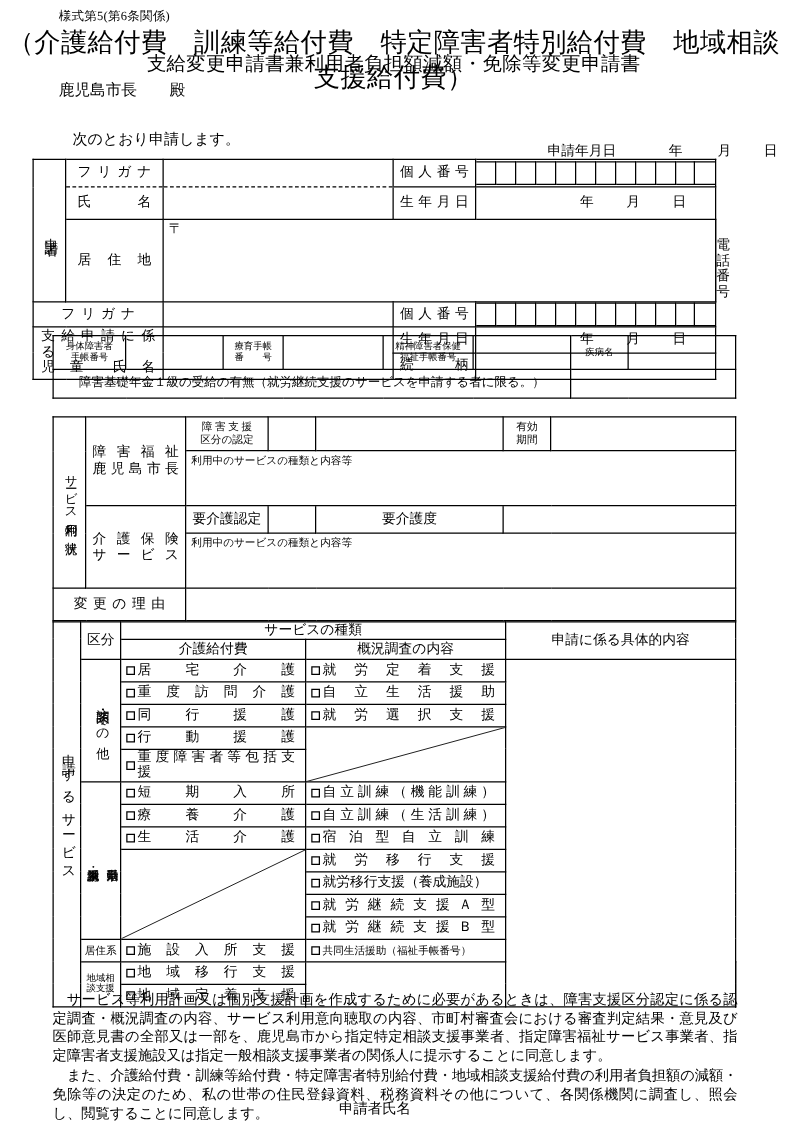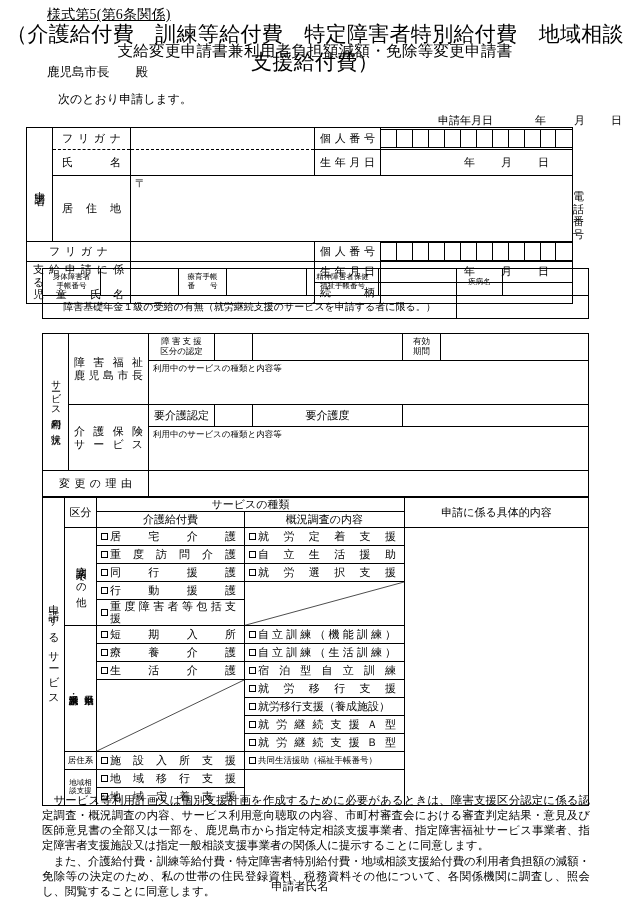--- a/index.html
+++ b/index.html
@@ -19,7 +19,7 @@
   .page { position: relative; width: 630px; height: 903px; padding: 0; box-sizing: border-box; }
 
   
-  .form-no { position: absolute; left: 47px; top: 6px; font-size: 14px; letter-spacing: .2px; text-decoration: underline; }
+  .form-no { position: absolute; left: 47px; top: 6px; font-size: 10px; letter-spacing: .2px; }
   .title1 { position: absolute; left: 0; top: 20px; width: 630px; text-align: center; font-size: 21px; letter-spacing: .3px; }
   .title2 { position: absolute; left: 0; top: 41px; width: 630px; text-align: center; font-size: 15.5px; letter-spacing: .3px; }
   .addressee { position: absolute; left: 47px; top: 64px; font-size: 12.5px; }

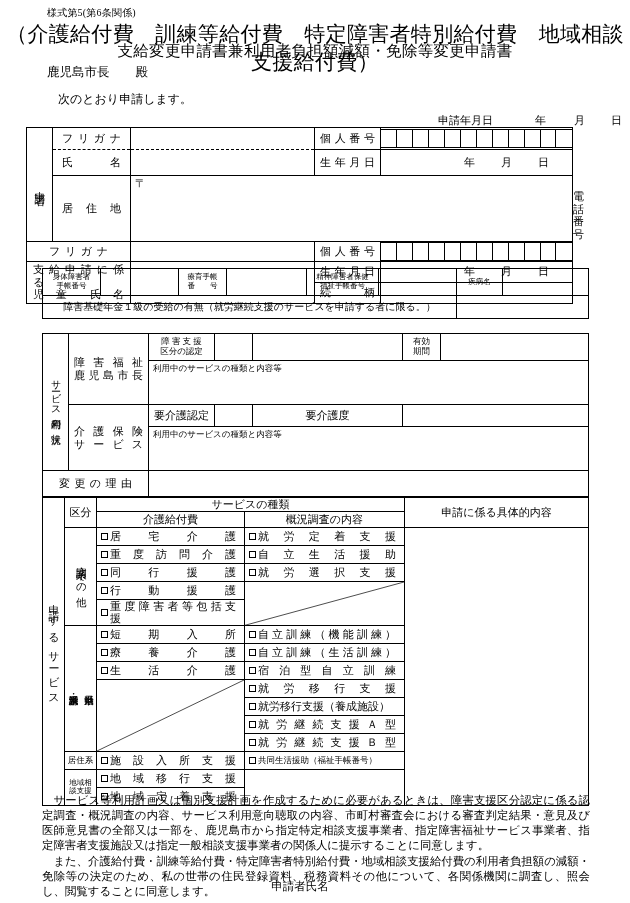--- a/index.html
+++ b/index.html
@@ -24,7 +24,7 @@
   .title2 { position: absolute; left: 0; top: 41px; width: 630px; text-align: center; font-size: 15.5px; letter-spacing: .3px; }
   .addressee { position: absolute; left: 47px; top: 64px; font-size: 12.5px; }
   .addressee .hon { margin-left: 26px; }
-  .lead { position: absolute; left: 58px; top: 91px; font-size: 12px; }
+  .lead { position: absolute; left: 58px; top: 103px; font-size: 12px; }
 
   
   table { border-collapse: collapse; table-layout: fixed; }

